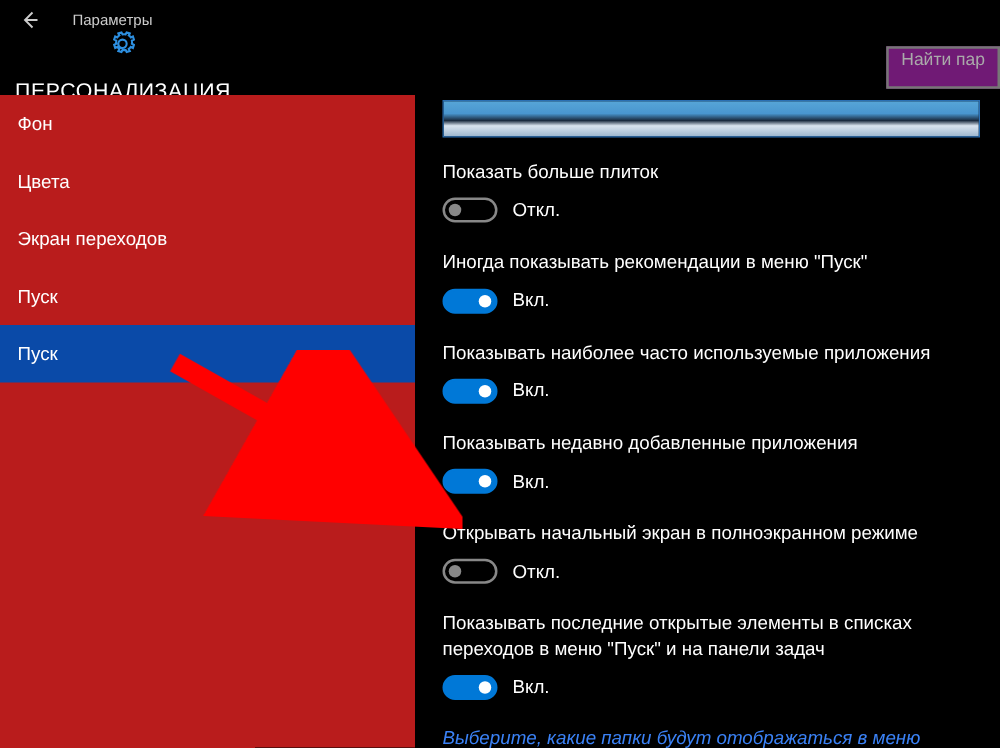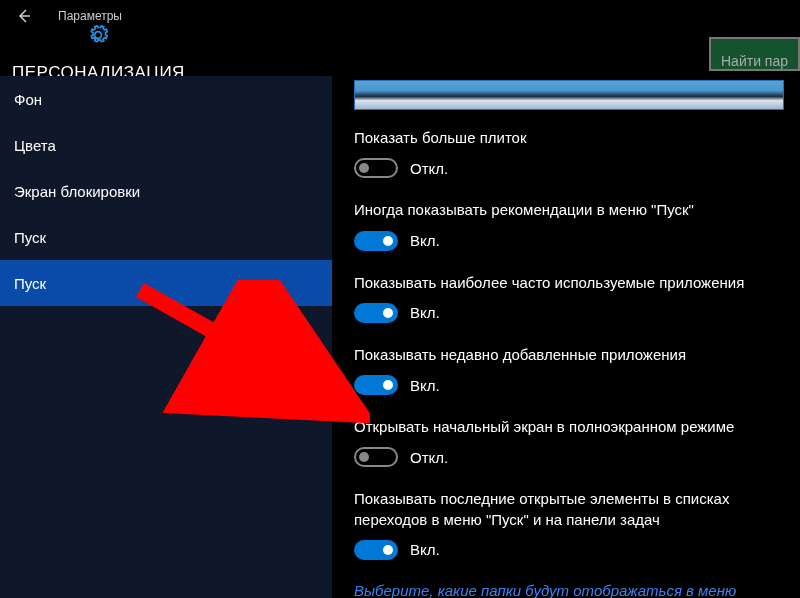--- a/index.html
+++ b/index.html
@@ -37,11 +37,11 @@
   .page-title { font-size: 17px; letter-spacing: 0.5px; }
   .search-box {
     border: 2px solid #777;
-    background: #14532d;
+    background: #701a75;
     height: 34px;
     padding: 0 10px;
     display: flex;
-    align-items: flex-end;
+    align-items: flex-start;
     min-width: 70px;
     color: #aaa;
     font-size: 14px;

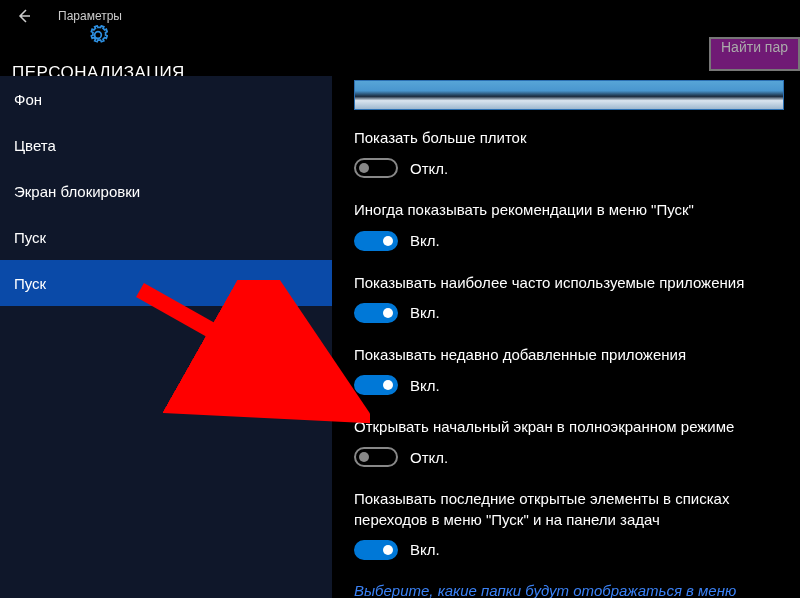--- a/index.html
+++ b/index.html
@@ -52,7 +52,7 @@
   }
   .sidebar {
     width: 332px;
-    background: #0f172a;
+    background: #b91c1c;
     flex-shrink: 0;
   }
   .sidebar-item {

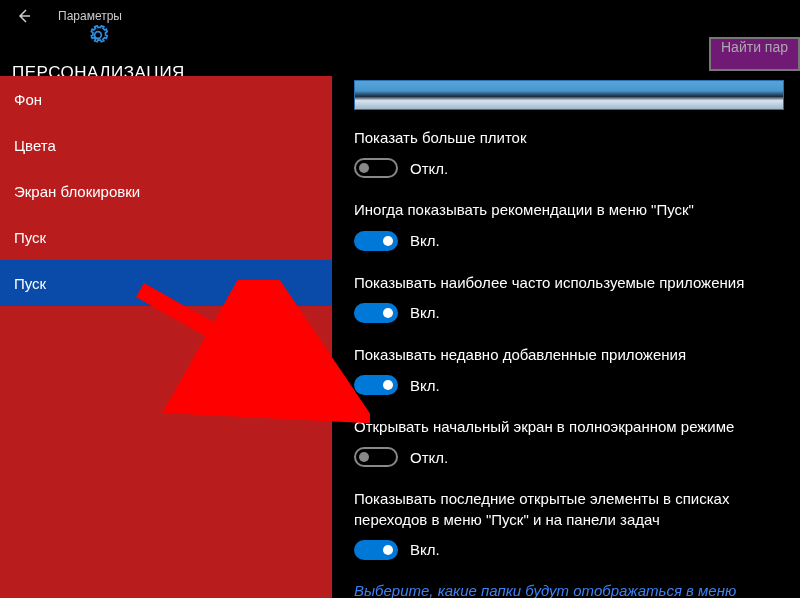--- a/index.html
+++ b/index.html
@@ -145,7 +145,7 @@
         <span>Цвета</span>
       </div>
     <div class="sidebar-item">
-        <span>Экран блокировки</span>
+        <span>Экран переходов</span>
       </div>
     <div class="sidebar-item">
         <span>Пуск</span>

